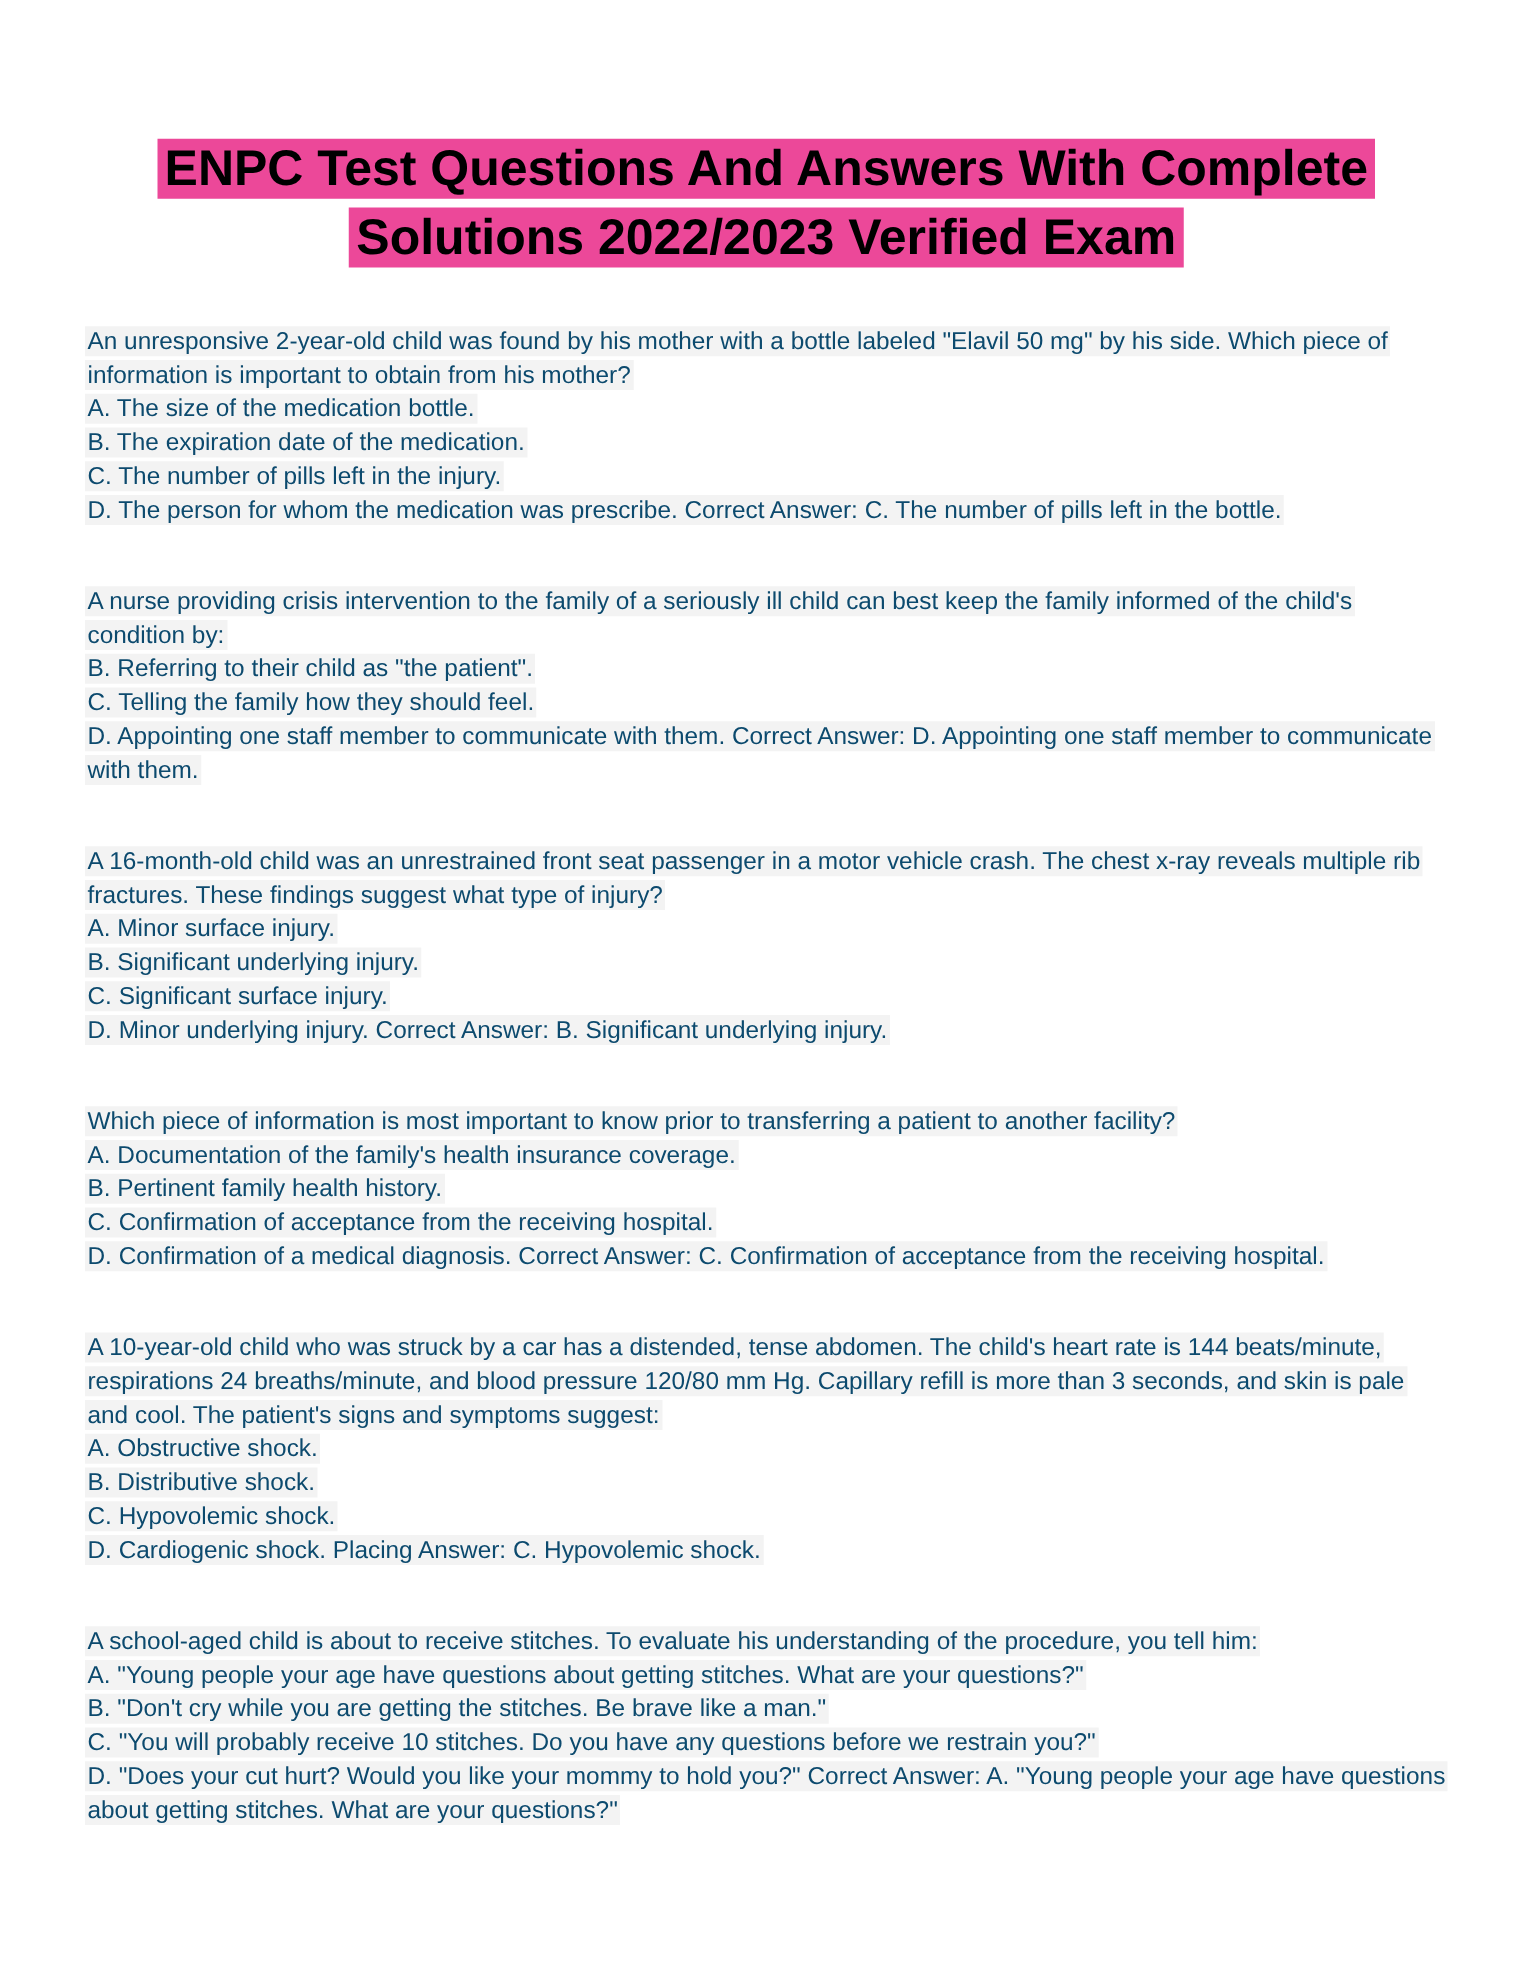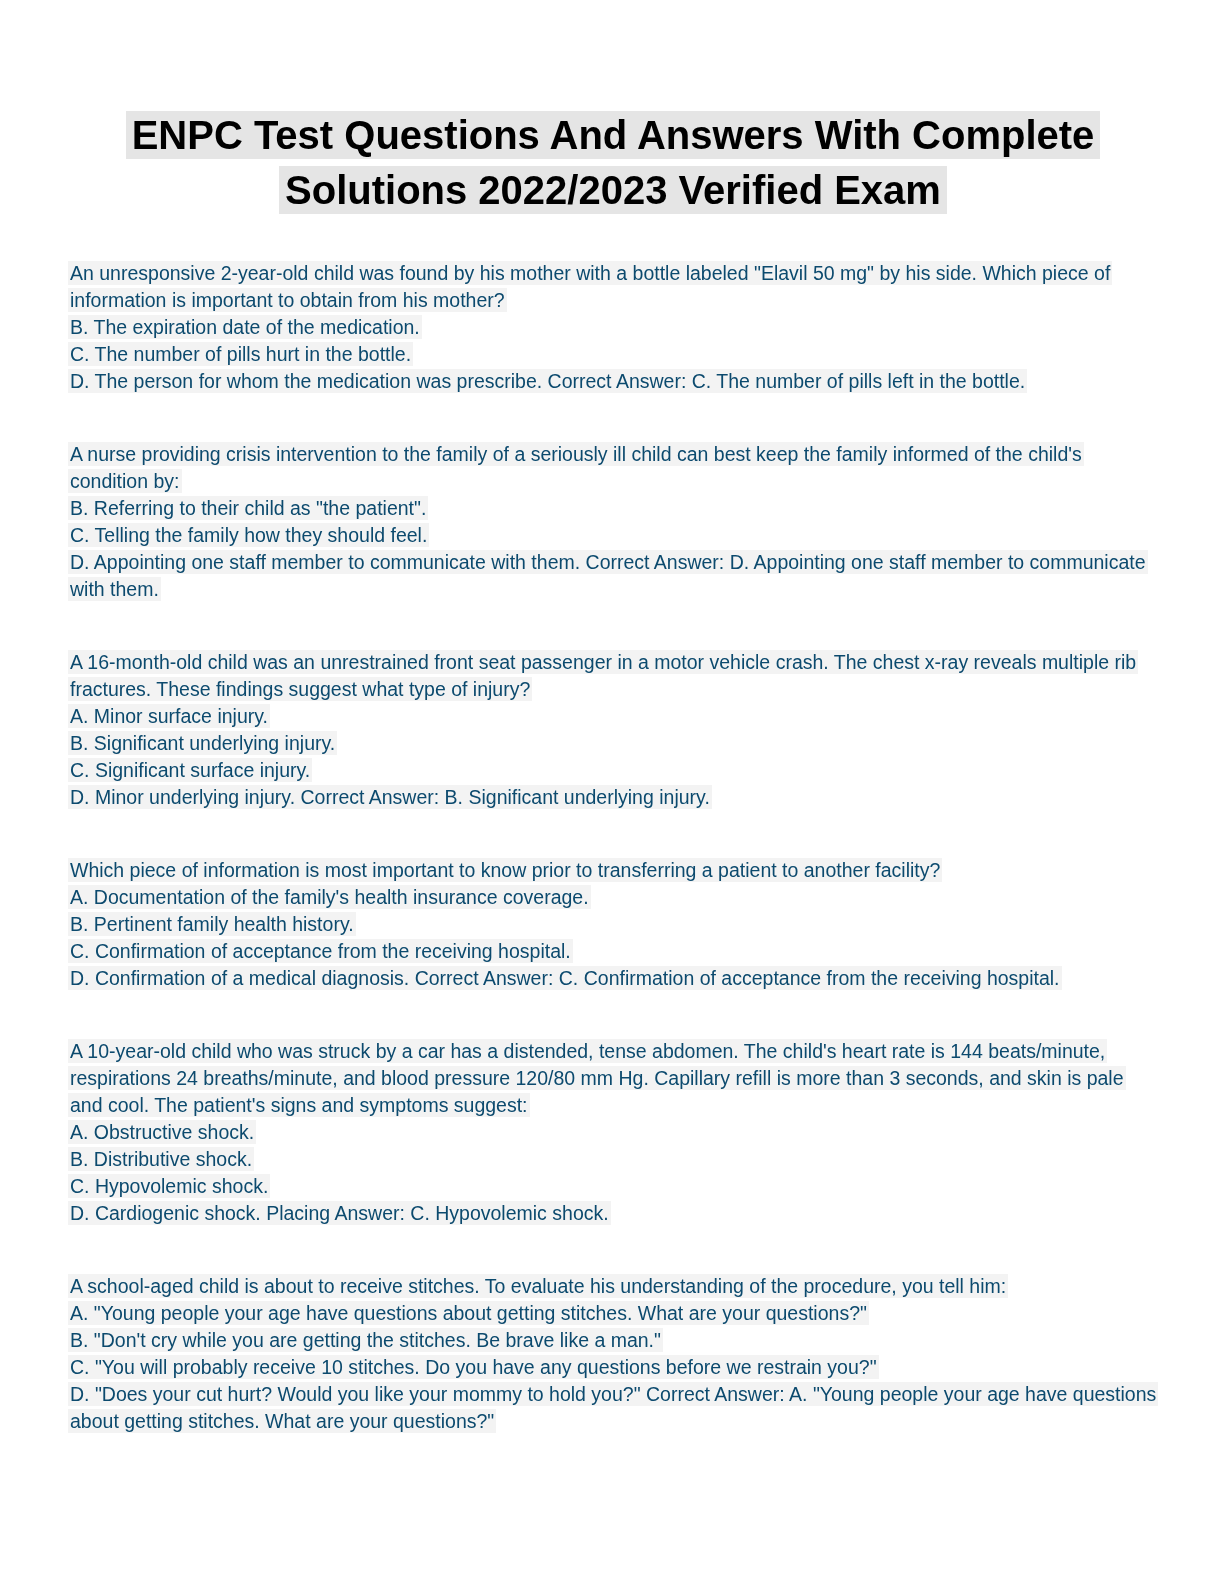--- a/index.html
+++ b/index.html
@@ -27,7 +27,7 @@
     font-family: "Liberation Sans", sans-serif;
   }
   .doc-title .hl-cyan {
-    background: #e5e5e5;
+    background: #ec4899;
     padding: 2px 6px;
     -webkit-box-decoration-break: clone;
     box-decoration-break: clone;

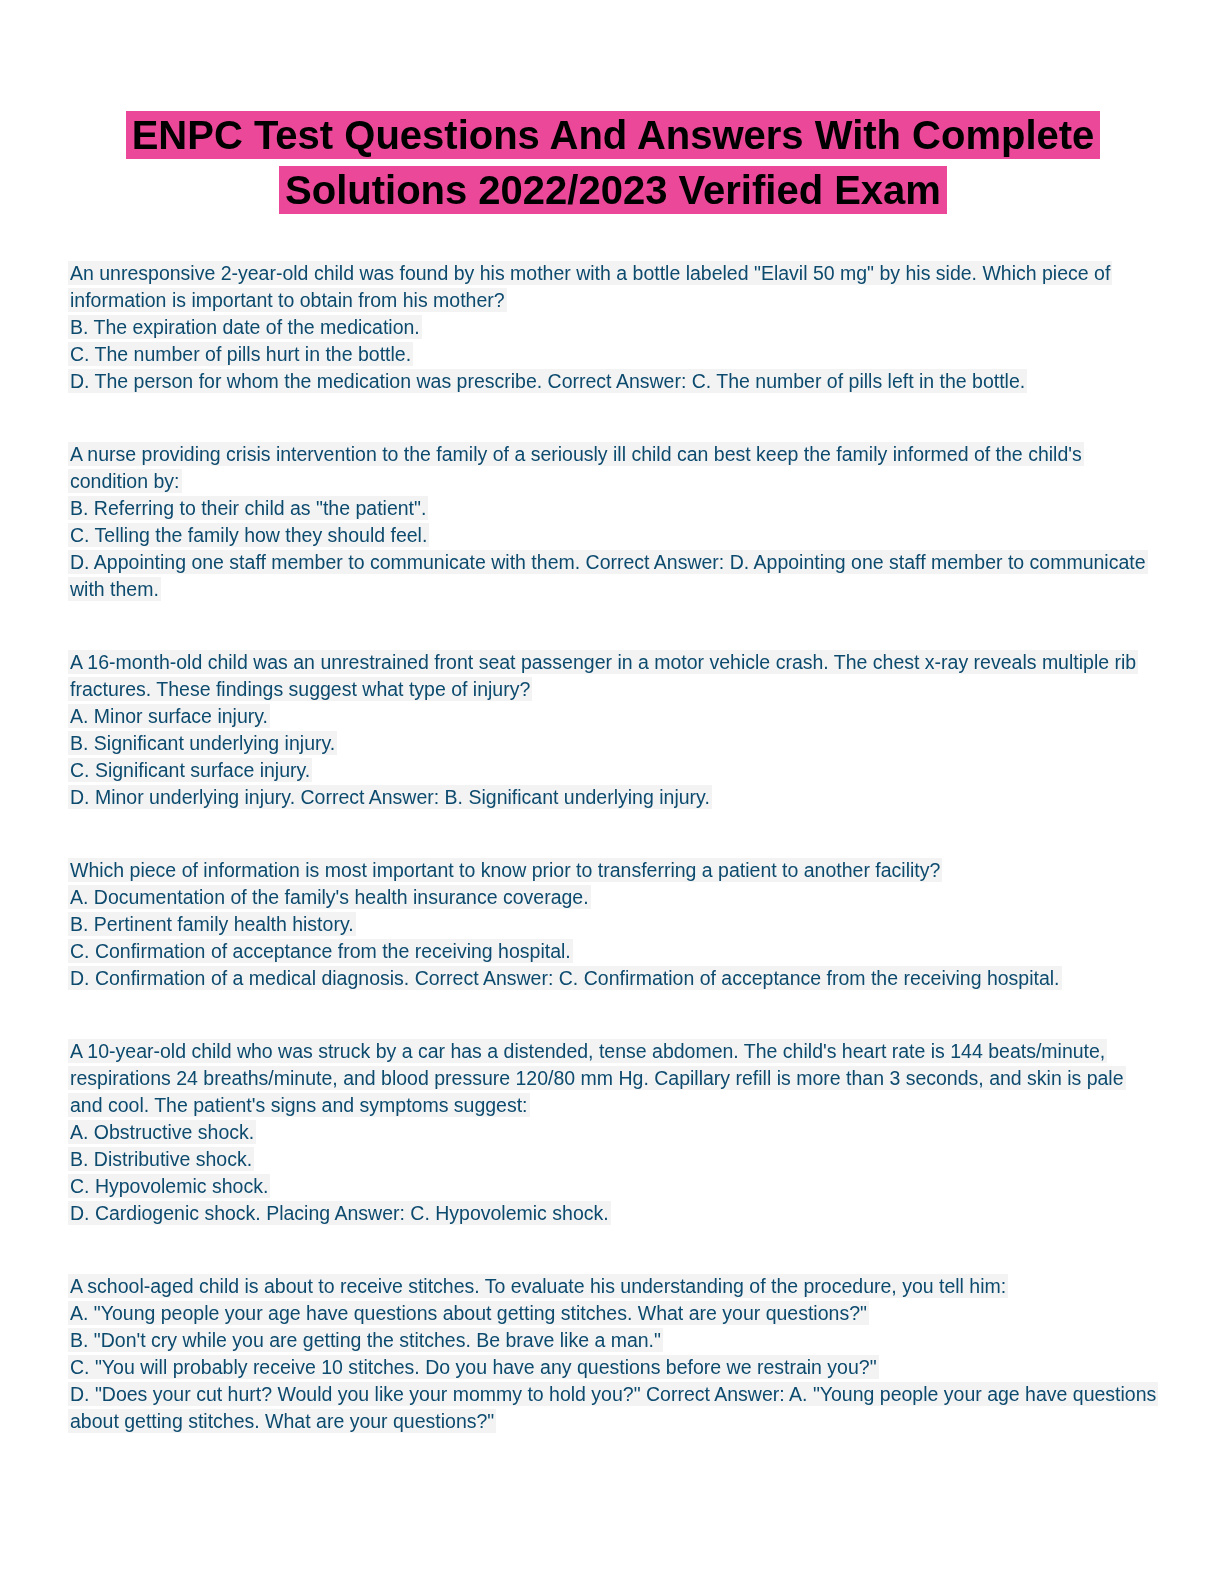--- a/index.html
+++ b/index.html
@@ -55,6 +55,7 @@
   <div id="questions">
       <div class="question-block">
         <div class="line"><span class="hl-text">An unresponsive 2-year-old child was found by his mother with a bottle labeled "Elavil 50 mg" by his side. Which piece of information is important to obtain from his mother?</span></div>
+        <div class="line"><span class="hl-text">A. The size of the medication bottle.</span></div>
         <div class="line"><span class="hl-text">B. The expiration date of the medication.</span></div>
         <div class="line"><span class="hl-text">C. The number of pills hurt in the bottle.</span></div>
         <div class="line"><span class="hl-text">D. The person for whom the medication was prescribe. Correct Answer: C. The number of pills left in the bottle.</span></div>

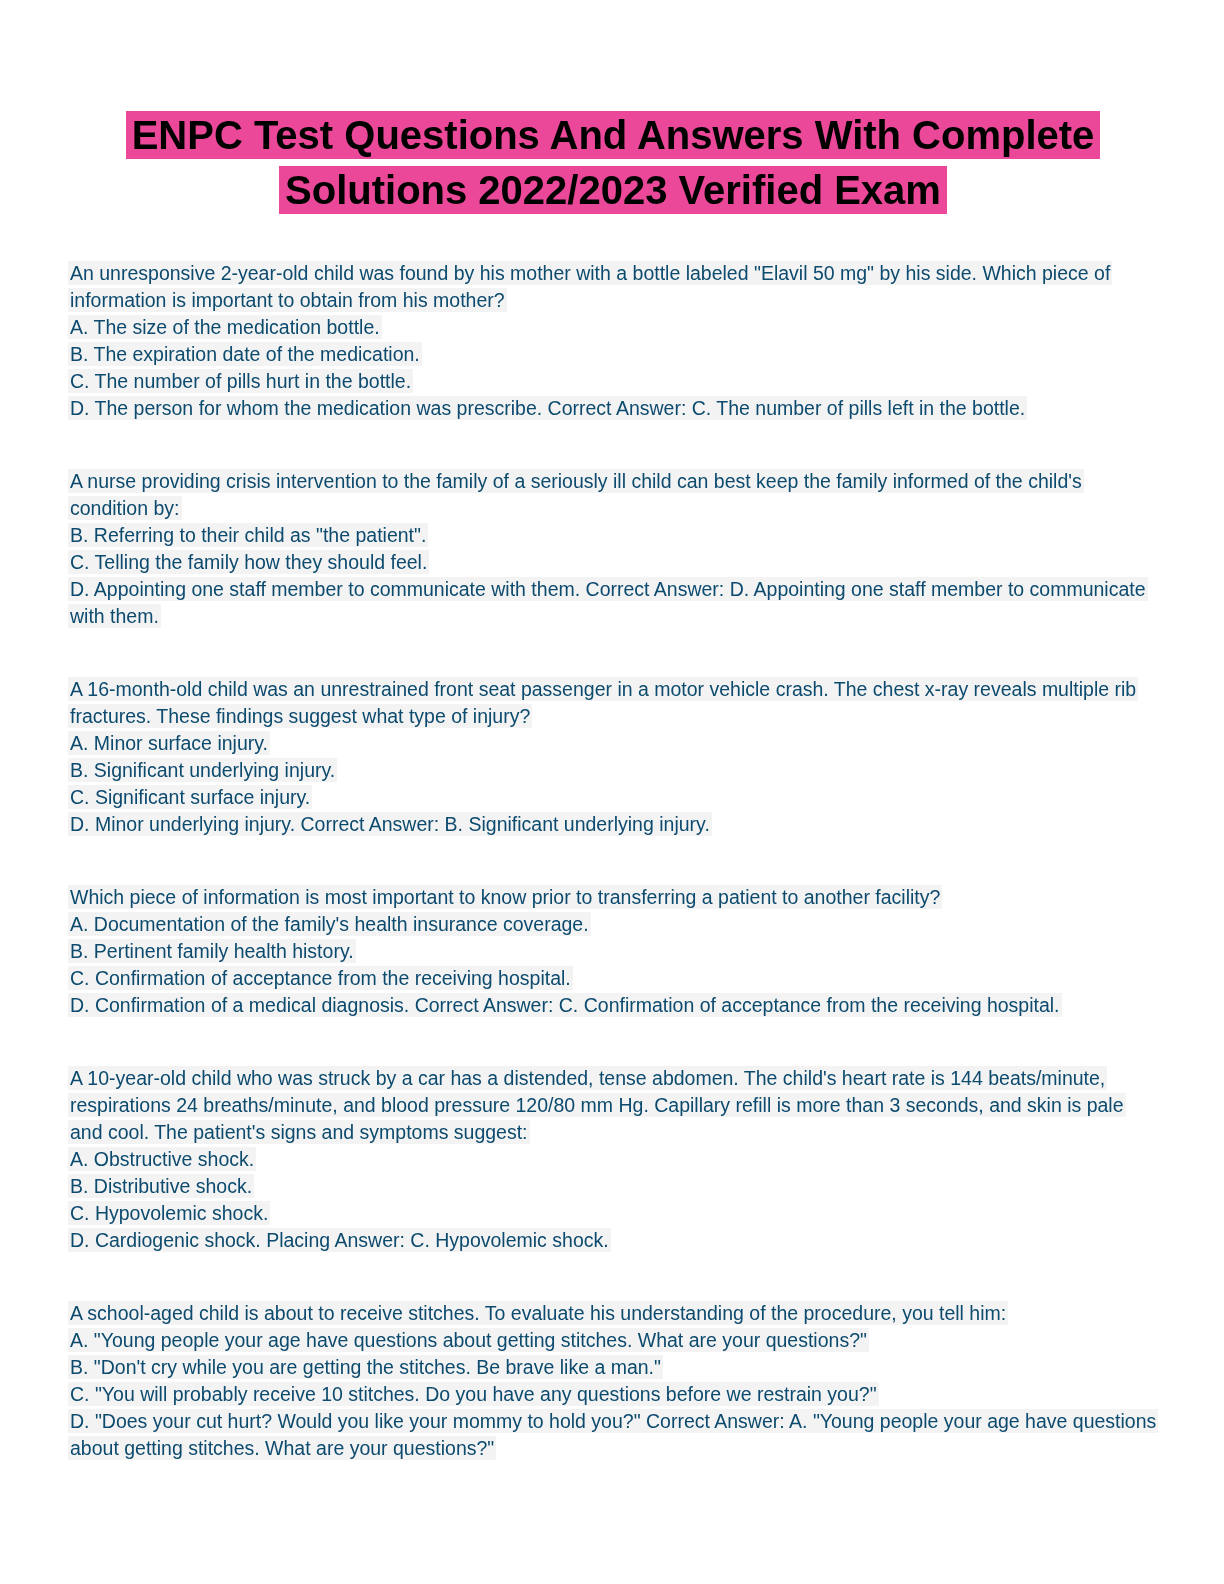--- a/index.html
+++ b/index.html
@@ -57,7 +57,7 @@
         <div class="line"><span class="hl-text">An unresponsive 2-year-old child was found by his mother with a bottle labeled "Elavil 50 mg" by his side. Which piece of information is important to obtain from his mother?</span></div>
         <div class="line"><span class="hl-text">A. The size of the medication bottle.</span></div>
         <div class="line"><span class="hl-text">B. The expiration date of the medication.</span></div>
-        <div class="line"><span class="hl-text">C. The number of pills hurt in the bottle.</span></div>
+        <div class="line"><span class="hl-text">C. The number of pills left in the injury.</span></div>
         <div class="line"><span class="hl-text">D. The person for whom the medication was prescribe. Correct Answer: C. The number of pills left in the bottle.</span></div>
       </div>
       <div class="question-block">

